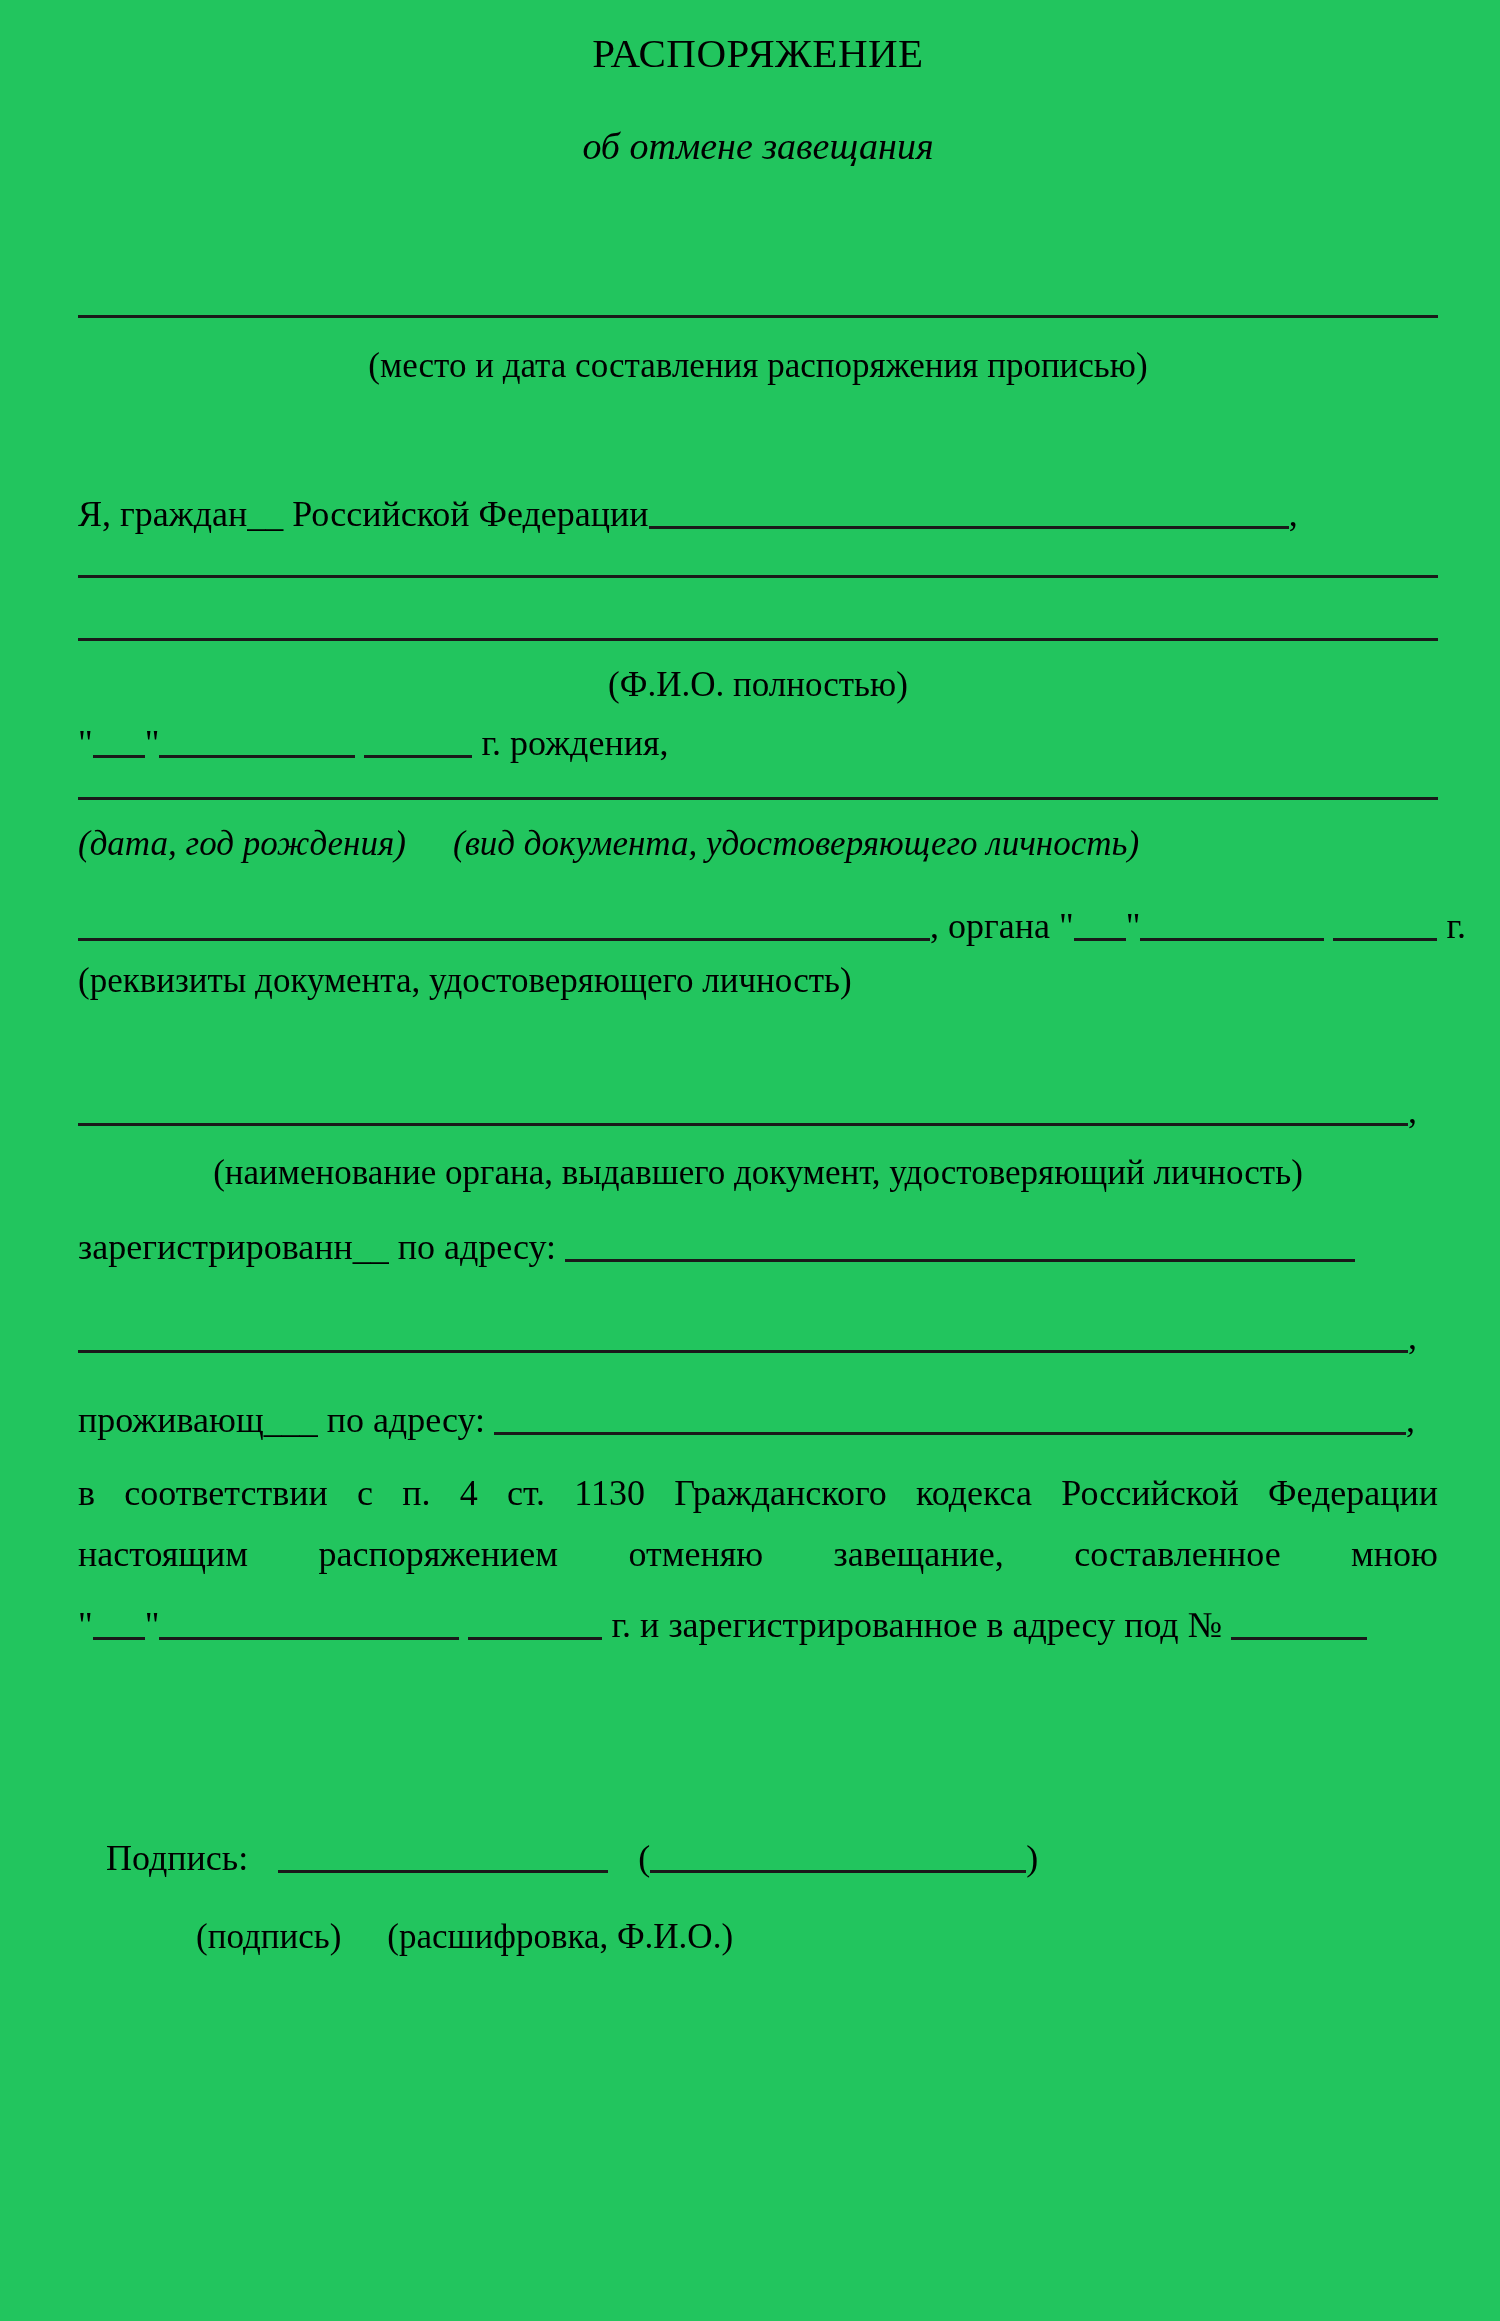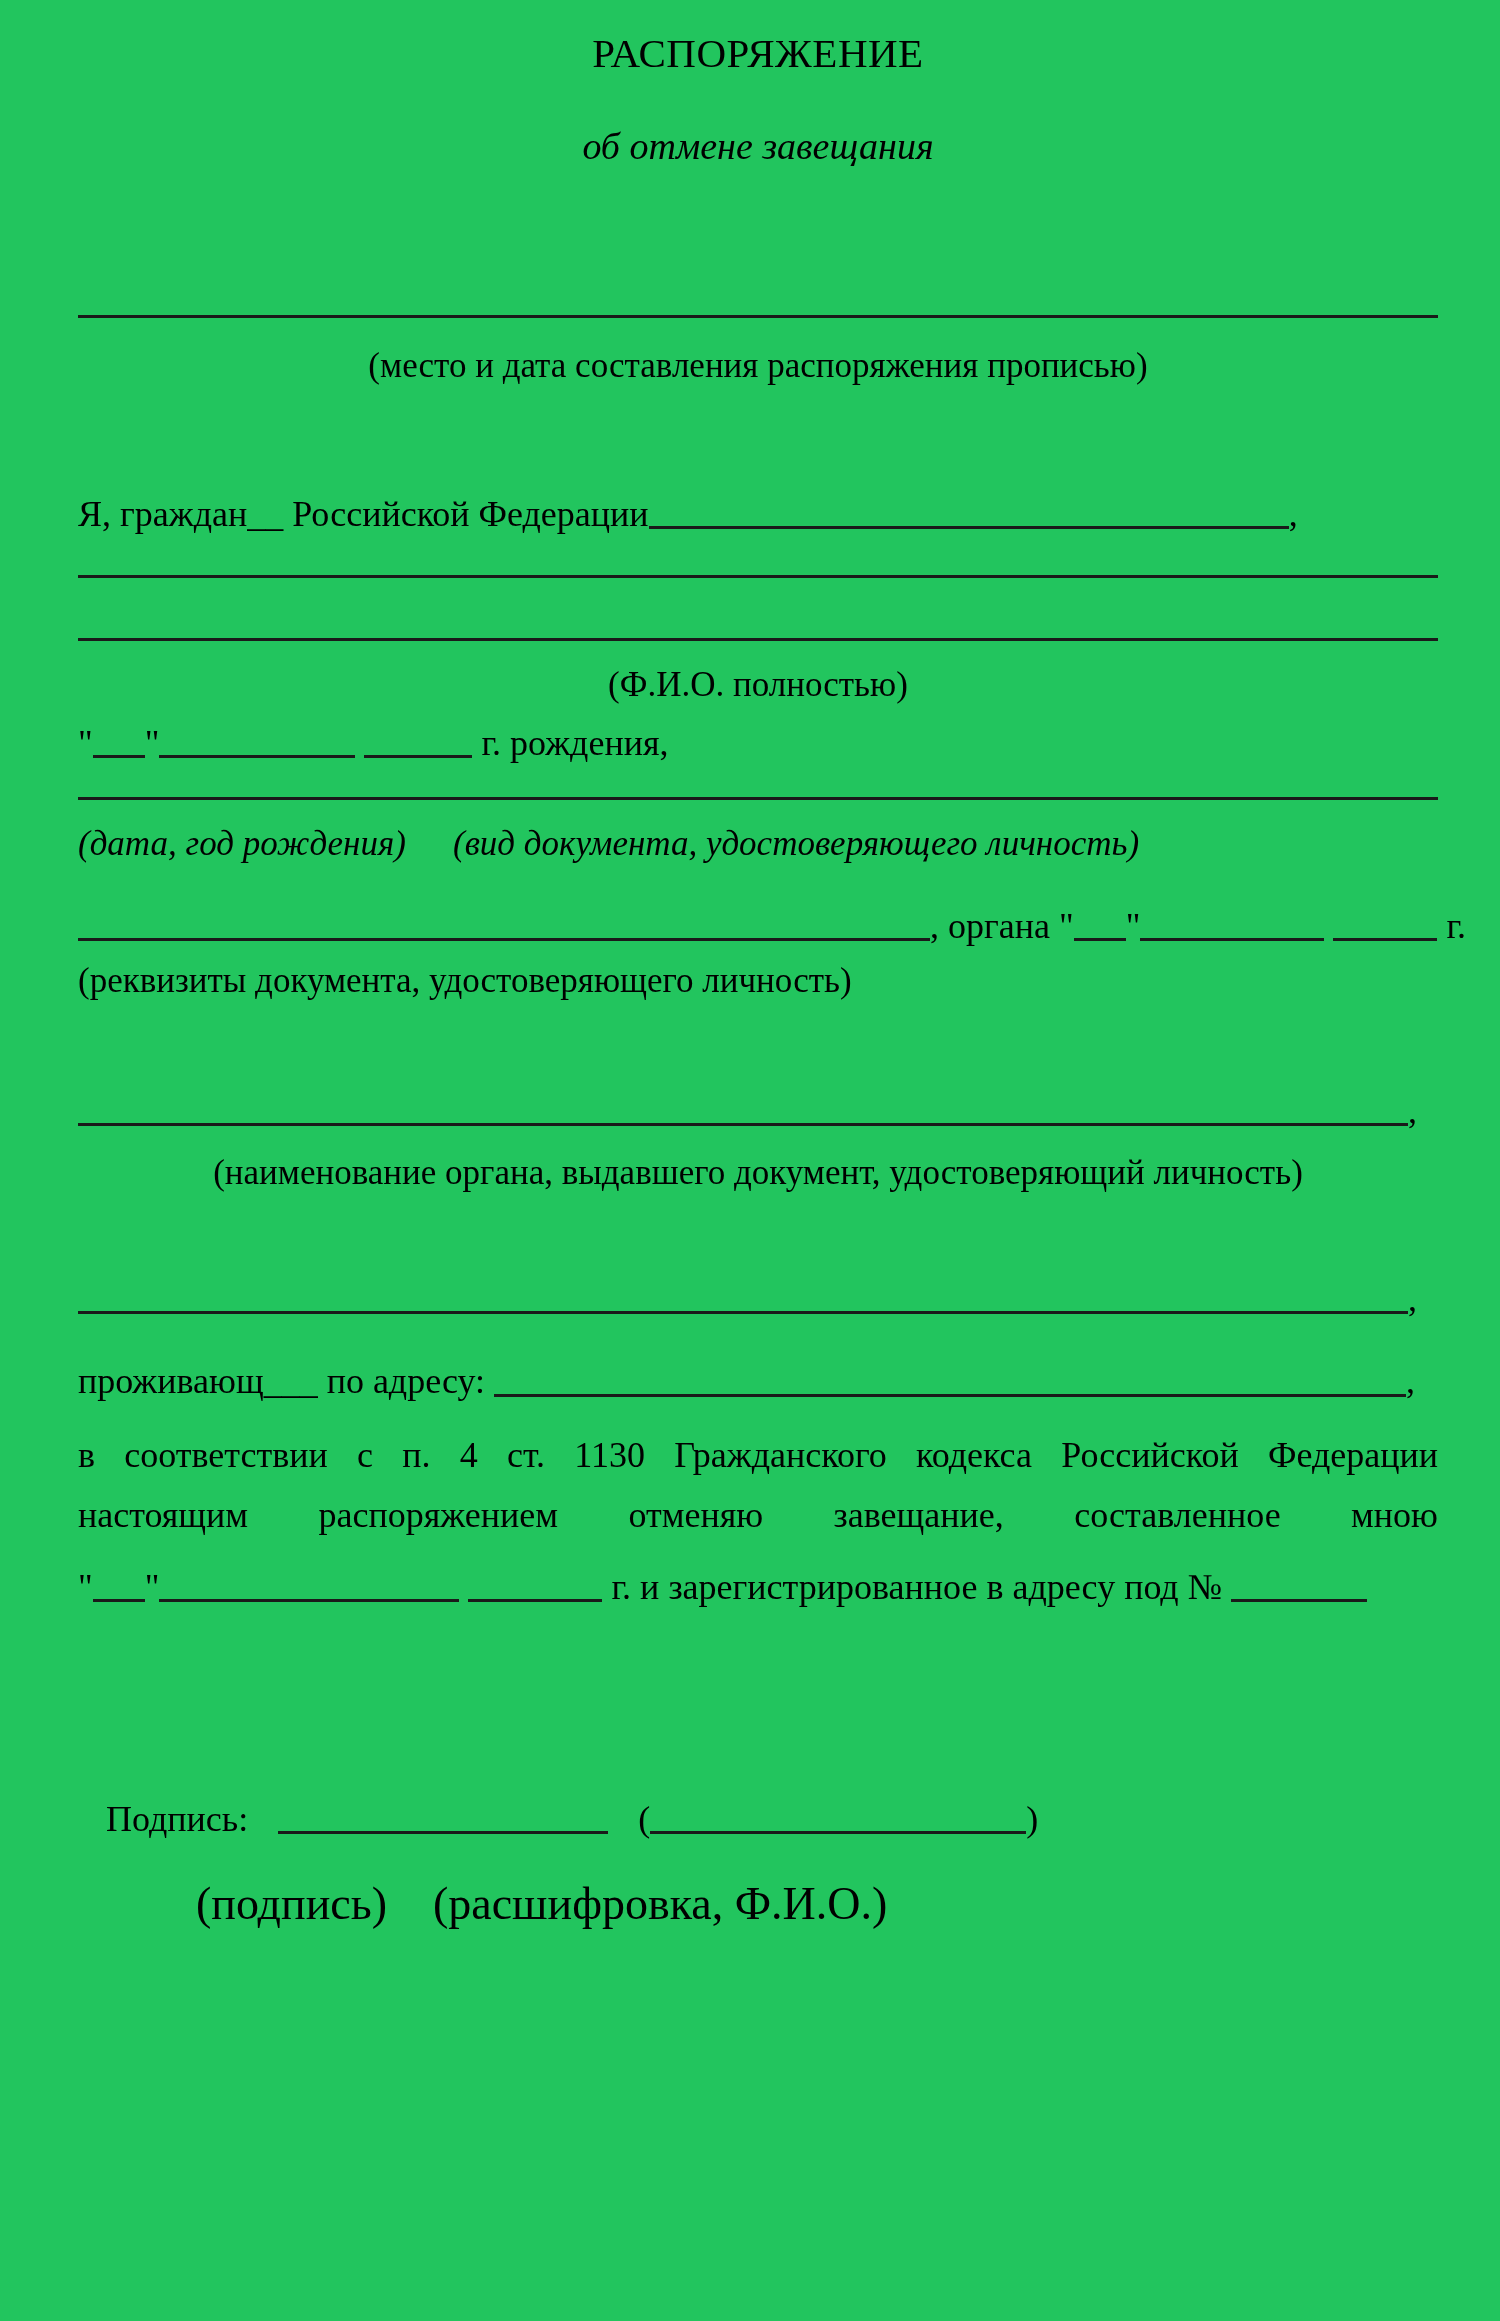--- a/index.html
+++ b/index.html
@@ -186,6 +186,9 @@
 
   <div class="sp-36"></div>
 
+  <div class="row">
+    <span>зарегистрированн__ по адресу:</span>&nbsp;<span class="inline-rule" style="width:790px;"></span>
+  </div>
 
   <div class="sp-52"></div>
   <div class="row">

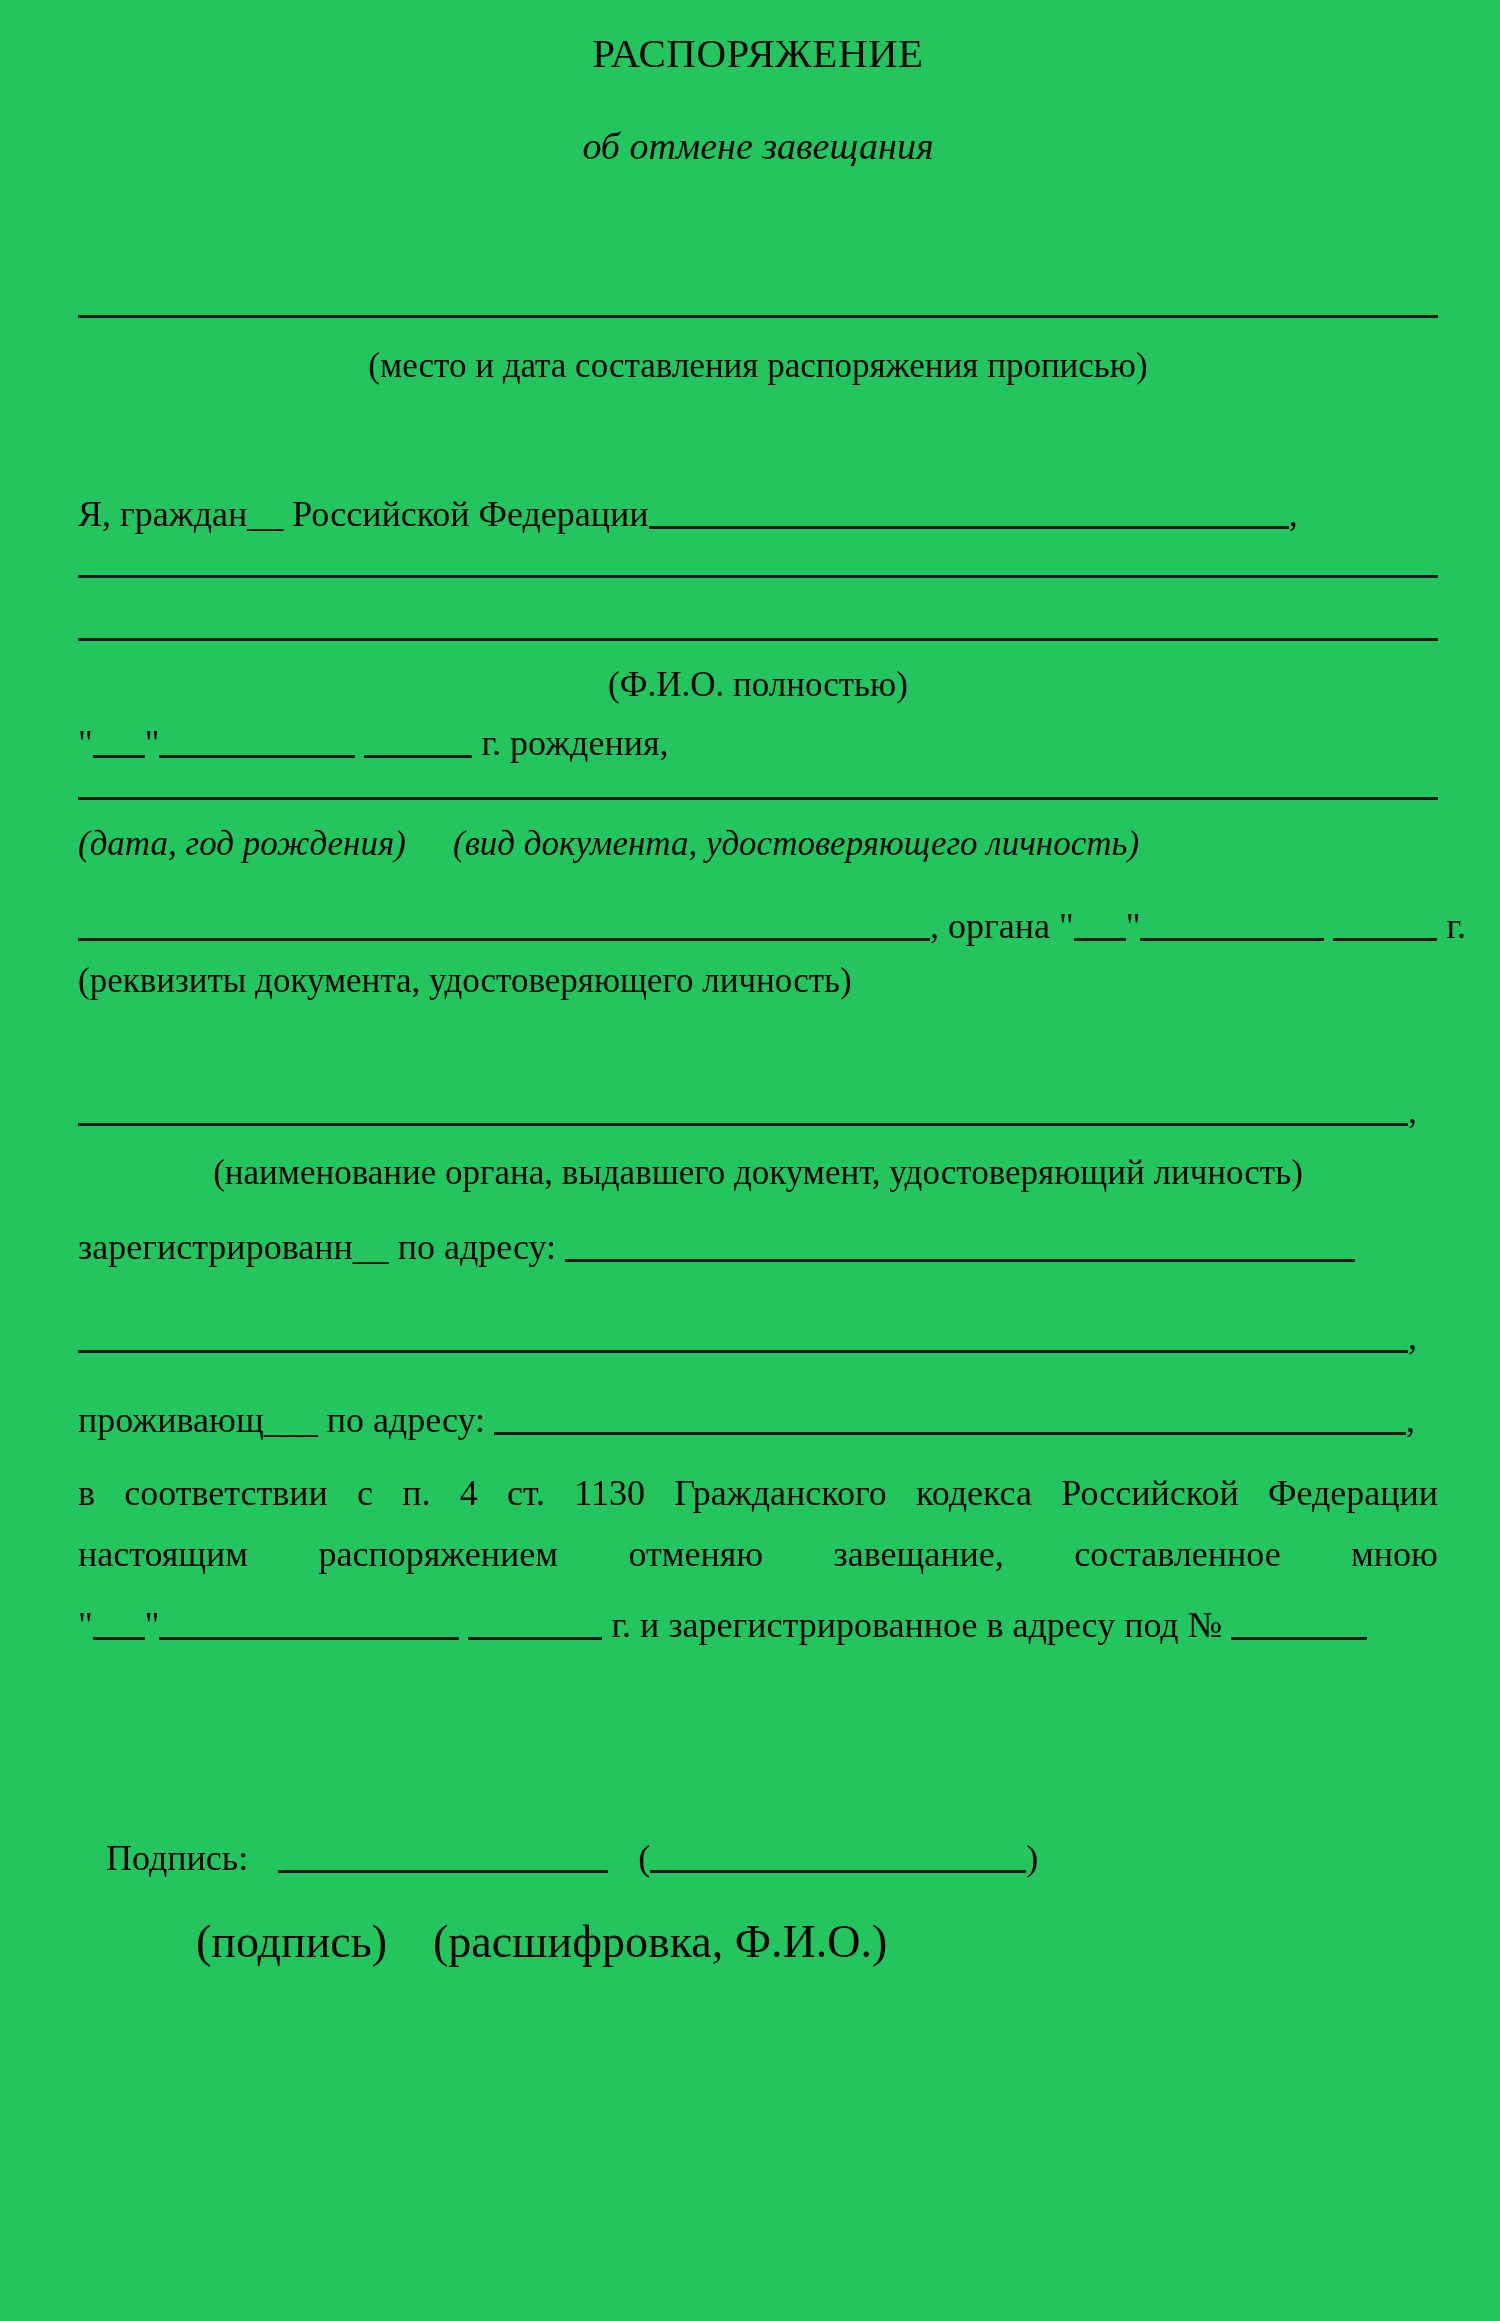--- a/index.html
+++ b/index.html
@@ -113,7 +113,7 @@
     white-space: nowrap;
   }
   .sig-caption {
-    font-size: 46px;
+    font-size: 35px;
     line-height: 1.0;
     padding-left: 118px;
     white-space: nowrap;

